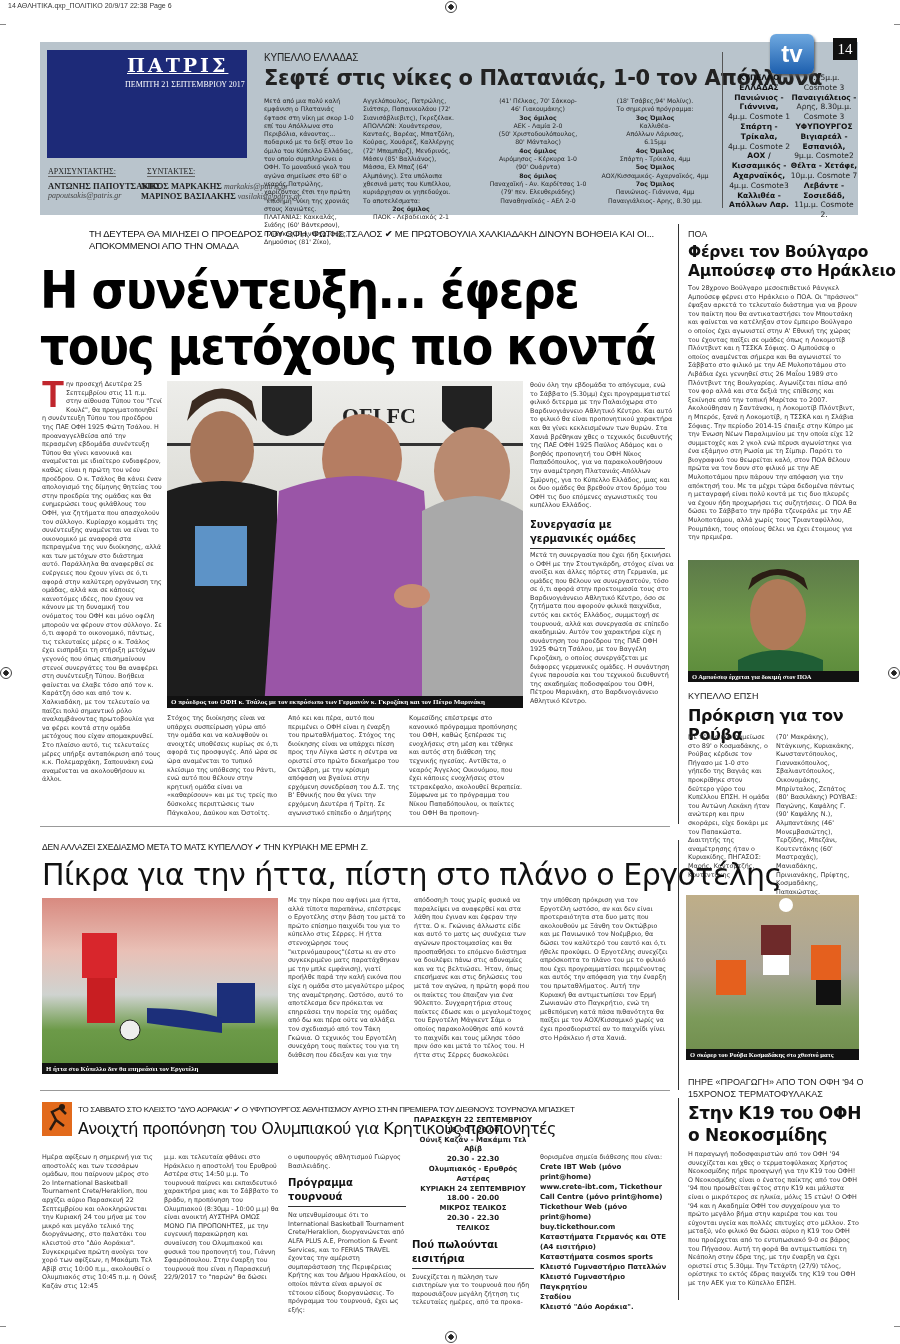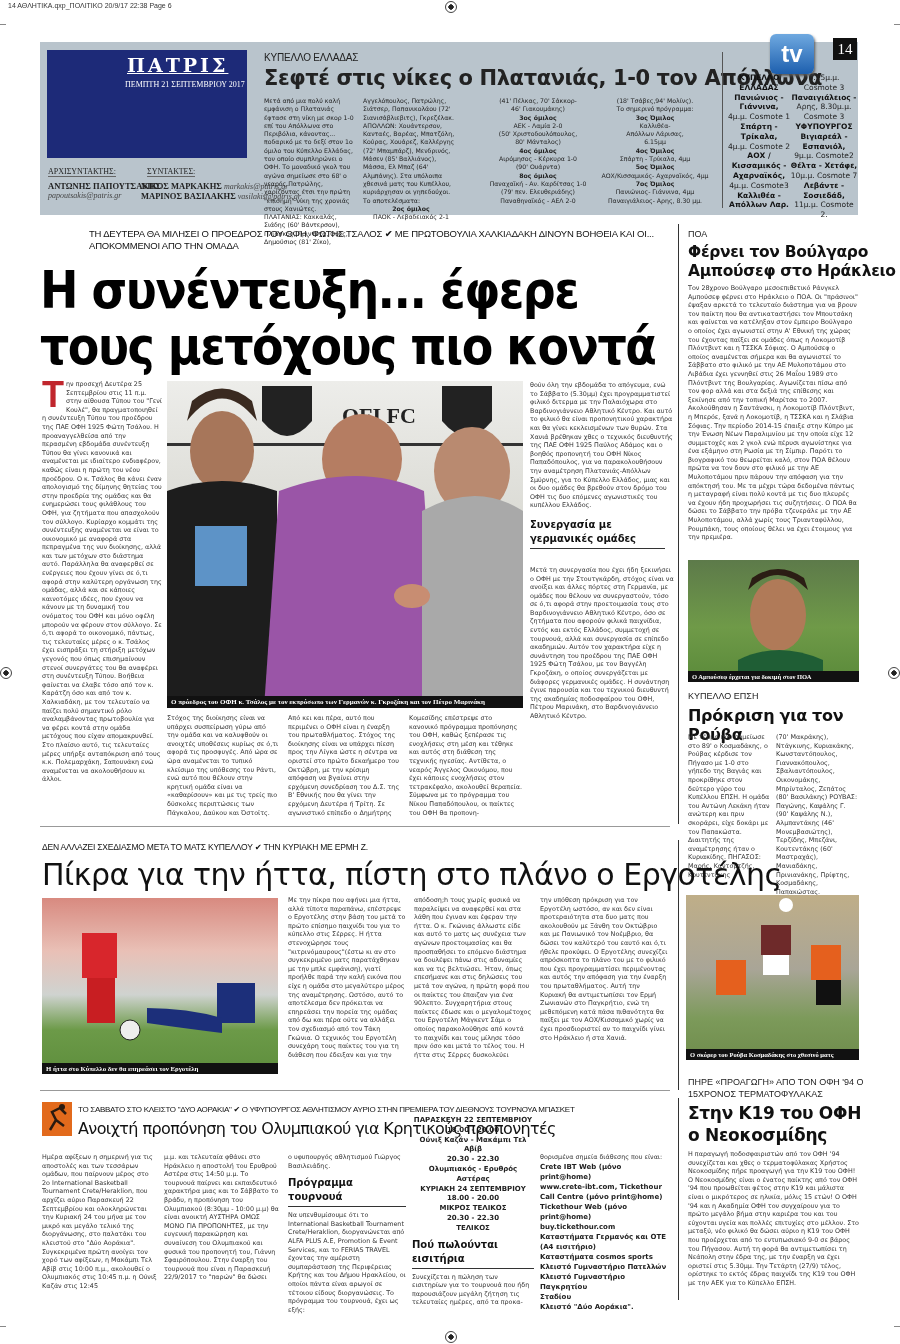--- a/index.html
+++ b/index.html
@@ -184,7 +184,7 @@
 
 <div class="abs" style="left:530px;top:381px;width:145px;">
   <div class="body">θούν όλη την εβδομάδα το απόγευμα, ενώ το Σάββατο (5.30μμ) έχει προγραμματιστεί φιλικό διτερμα με την Παλαιόχωρα στο Βαρδινογιάννειο Αθλητικό Κέντρο. Και αυτό το φιλικό θα είναι προπονητικού χαρακτήρα και θα γίνει κεκλεισμένων των θυρών. Στα Χανιά βρέθηκαν χθες ο τεχνικός διευθυντής της ΠΑΕ ΟΦΗ 1925 Παύλος Αδάμος και ο βοηθός προπονητή του ΟΦΗ Νίκος Παπαδόπουλος, για να παρακολουθήσουν την αναμέτρηση Πλατανιάς-Απόλλων Σμύρνης, για το Κύπελλο Ελλάδος, μιας και οι δυο ομάδες θα βρεθούν στον δρόμο του ΟΦΗ τις δυο επόμενες αγωνιστικές του κυπέλλου Ελλάδος.</div>
-  <div class="subhead" style="margin:8px 0 17px;width:135px;">Συνεργασία με γερμανικές ομάδες</div>
+  <div class="subhead" style="margin:8px 0 2px;width:135px;">Συνεργασία με γερμανικές ομάδες</div>
   <div class="body">Μετά τη συνεργασία που έχει ήδη ξεκινήσει ο ΟΦΗ με την Στουτγκάρδη, στόχος είναι να ανοίξει και άλλες πόρτες στη Γερμανία, με ομάδες που θέλουν να συνεργαστούν, τόσο σε ό,τι αφορά στην προετοιμασία τους στο Βαρδινογιάννειο Αθλητικό Κέντρο, όσο σε ζητήματα που αφορούν φιλικά παιχνίδια, εντός και εκτός Ελλάδος, συμμετοχή σε τουρνουά, αλλά και συνεργασία σε επίπεδο ακαδημιών. Αυτόν τον χαρακτήρα είχε η συνάντηση του προέδρου της ΠΑΕ ΟΦΗ 1925 Φώτη Τσάλου, με τον Βαγγέλη Γκροζάκη, ο οποίος συνεργάζεται με διάφορες γερμανικές ομάδες. Η συνάντηση έγινε παρουσία και του τεχνικού διευθυντή της ακαδημίας ποδοσφαίρου του ΟΦΗ, Πέτρου Μαρινάκη, στο Βαρδινογιάννειο Αθλητικό Κέντρο.</div>
 </div>
 

